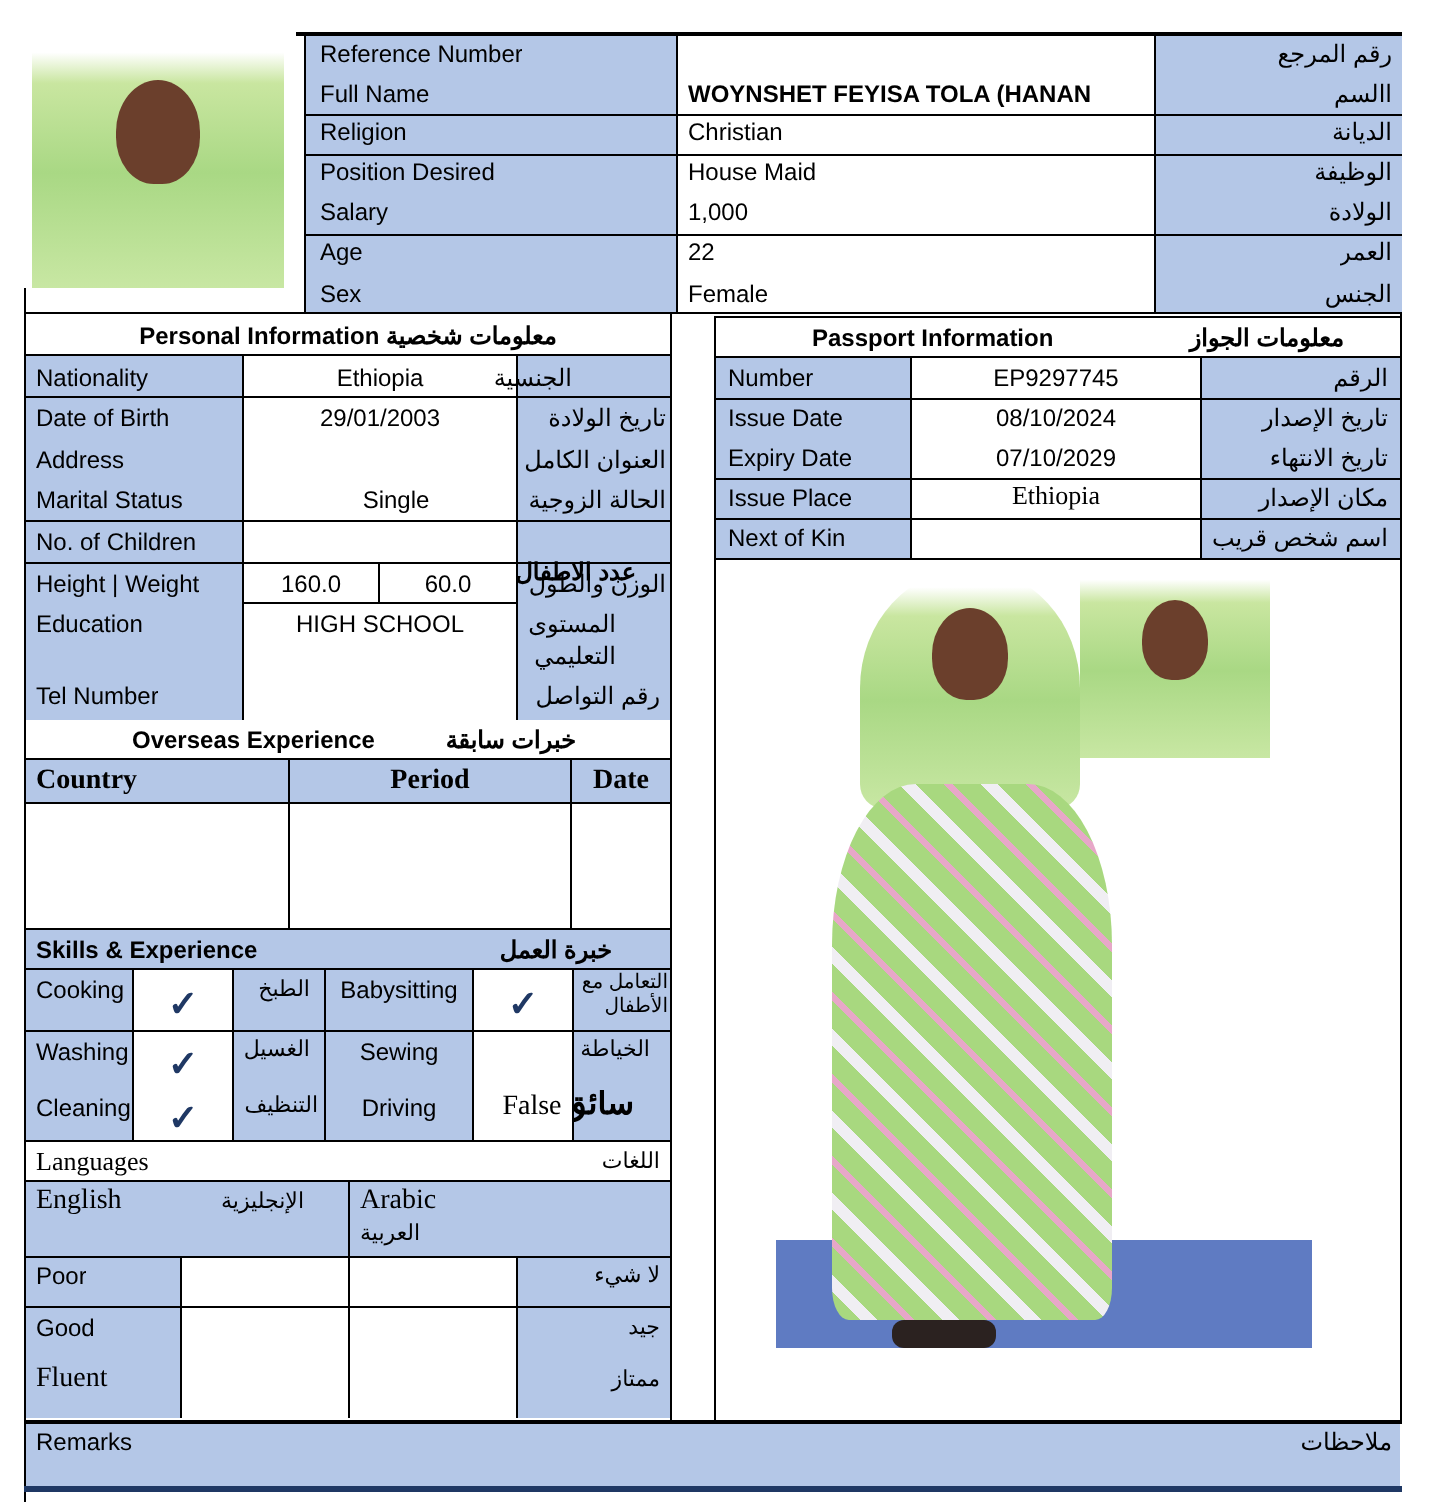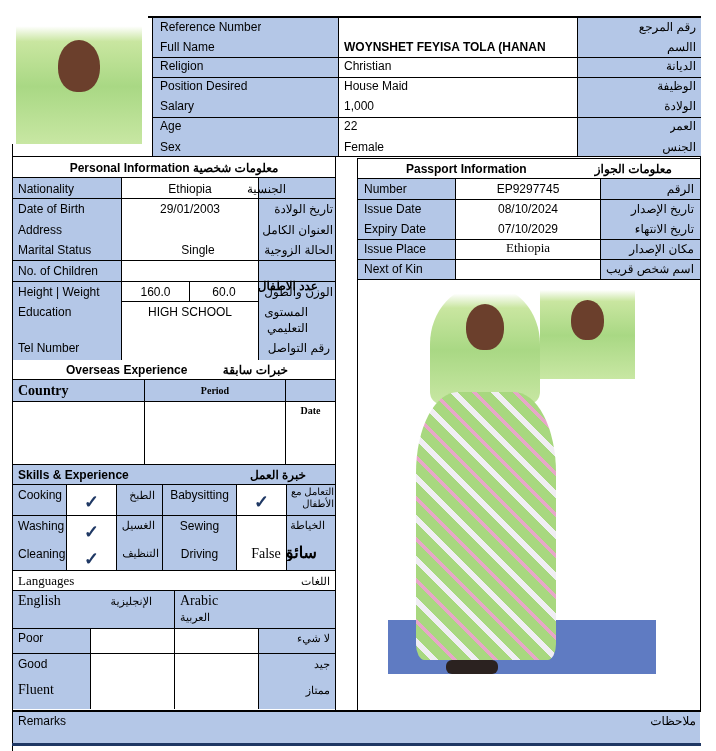--- a/index.html
+++ b/index.html
@@ -131,7 +131,7 @@
   <div class="vline" style="left:144px;top:380px;height:84px;"></div>
   <div class="vline" style="left:285px;top:380px;height:84px;"></div>
   <div class="cell serif bold" style="left:18px;top:383px;font-size:14px;">Country</div>
-  <div class="cell serif bold ctr" style="left:145px;top:383px;width:140px;font-size:10px;">Period</div>
+  <div class="cell serif bold ctr" style="left:145px;top:383px;width:140px;font-size:14px;">Period</div>
   <div class="cell serif bold ctr" style="left:286px;top:403px;width:49px;font-size:10px;">Date</div>
   <div class="hline" style="left:12px;top:464px;width:323px;"></div>
 </div>

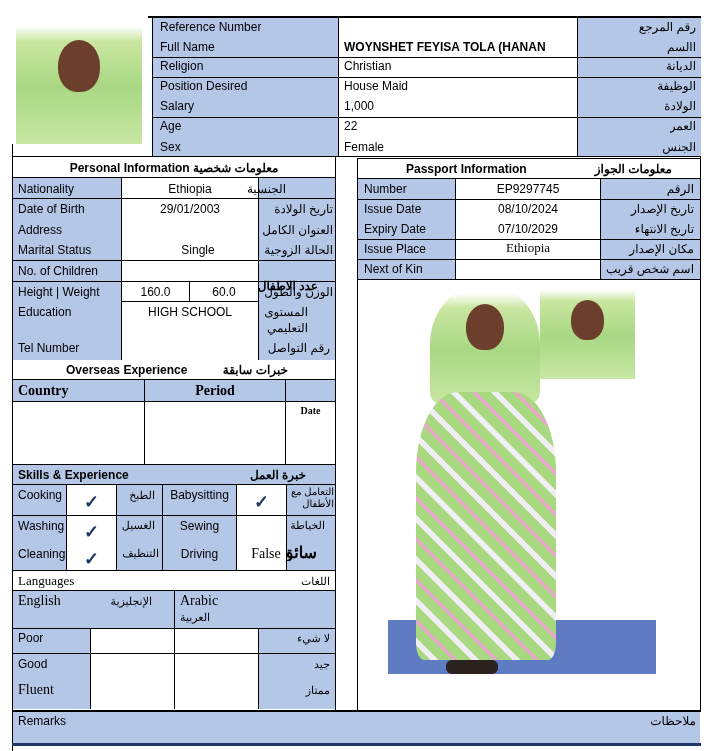--- a/index.html
+++ b/index.html
@@ -132,7 +132,7 @@
   <div class="vline" style="left:285px;top:380px;height:84px;"></div>
   <div class="cell serif bold" style="left:18px;top:383px;font-size:14px;">Country</div>
   <div class="cell serif bold ctr" style="left:145px;top:383px;width:140px;font-size:14px;">Period</div>
-  <div class="cell serif bold ctr" style="left:286px;top:403px;width:49px;font-size:10px;">Date</div>
+  <div class="cell serif bold ctr" style="left:286px;top:383px;width:49px;font-size:14px;">Date</div>
   <div class="hline" style="left:12px;top:464px;width:323px;"></div>
 </div>
 

